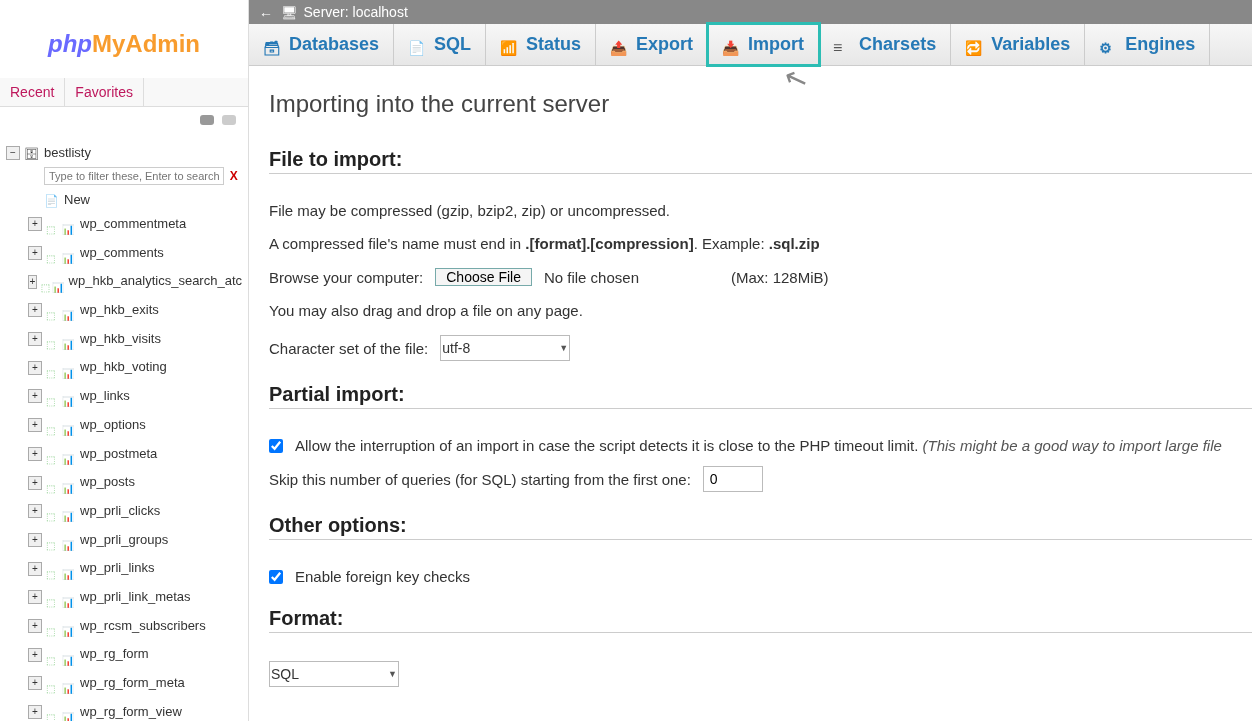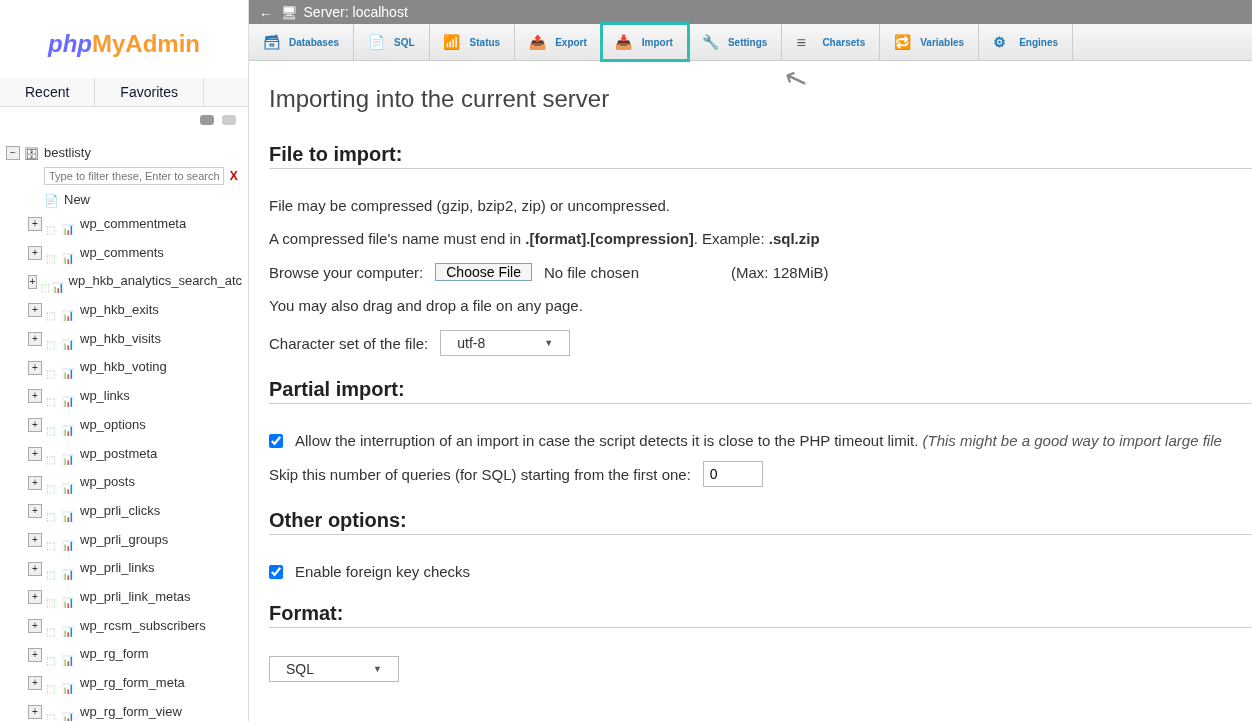--- a/index.html
+++ b/index.html
@@ -37,7 +37,7 @@
 .srv-icon { display: inline-block; margin-right: 6px; }
 .srv-icon::before { content: "🖥"; font-size: 13px; }
 .tabbar { display: flex; background: linear-gradient(#f7f7f7,#e7e7e7); border-bottom: 1px solid #ccc; }
-.tab { display: flex; align-items: center; padding: 10px 14px; border-right: 1px solid #ccc; cursor: pointer; color: #2679b6; font-weight: bold; font-size: 10px; white-space: nowrap; position: relative; }
+.tab { display: flex; align-items: center; padding: 10px 14px; border-right: 1px solid #ccc; cursor: pointer; color: #2679b6; font-weight: bold; font-size: 18px; white-space: nowrap; position: relative; }
 .tab .ticon { display: inline-block; width: 18px; height: 16px; margin-right: 8px; }
 .tab.highlighted { outline: 3px solid #2cbdb4; outline-offset: -1px; }
 .ic-db::before{content:"🗃"; font-size:14px;}

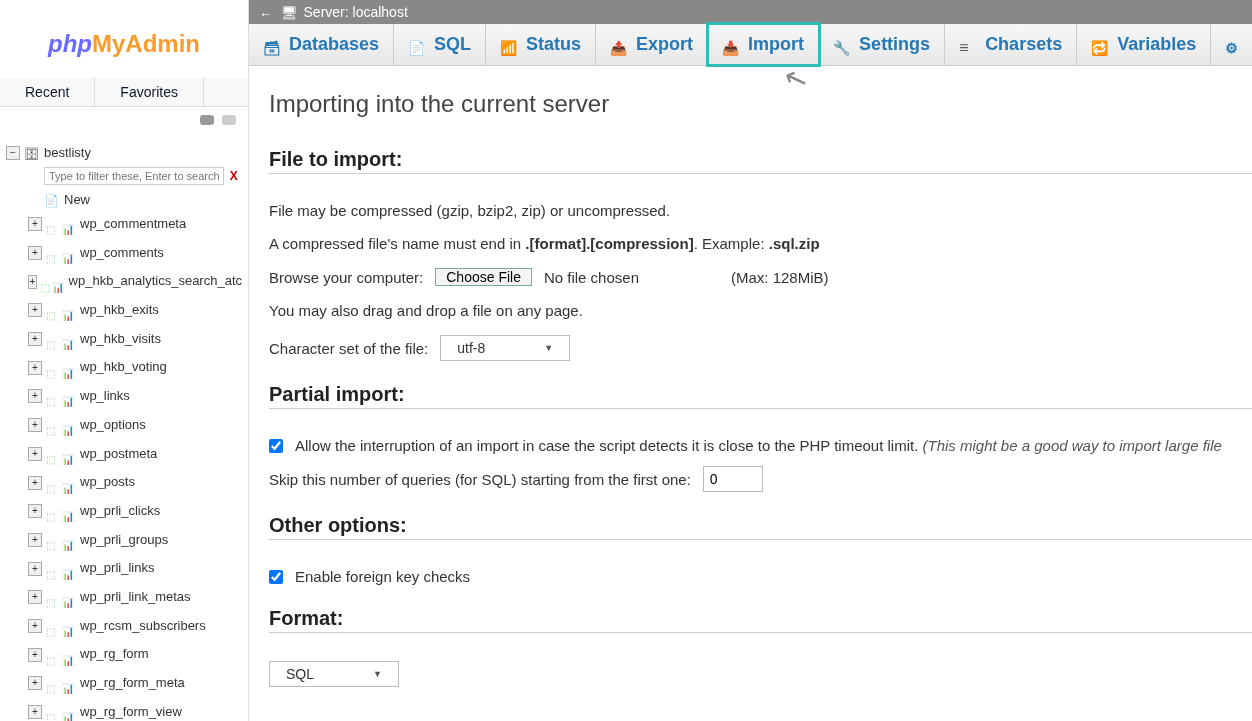--- a/index.html
+++ b/index.html
@@ -236,10 +236,6 @@
           <span>Import</span>
         </div>
       <div class="tab">
-          <span class="ticon ic-settings"></span>
-          <span>Settings</span>
-        </div>
-      <div class="tab">
           <span class="ticon ic-char"></span>
           <span>Charsets</span>
         </div>

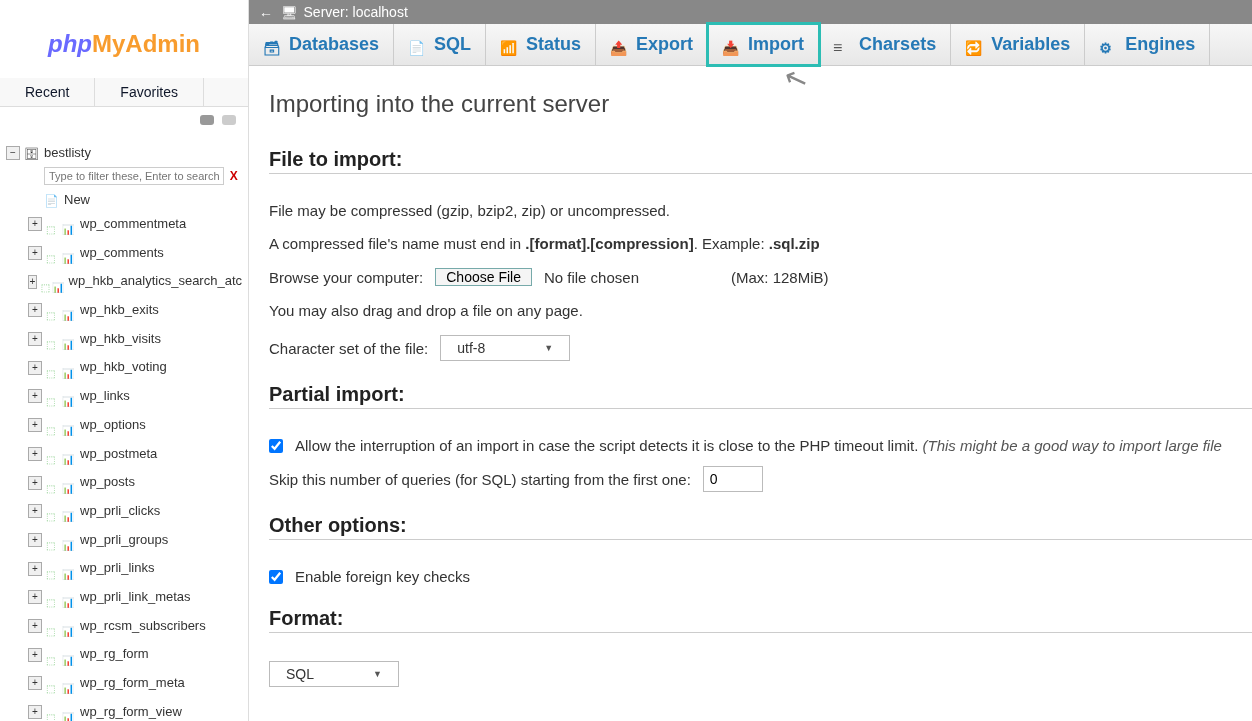--- a/index.html
+++ b/index.html
@@ -12,7 +12,7 @@
 .logo-my { color: #f89c2e; }
 .logo-admin { color: #f89c2e; }
 .nav-tabs { display: flex; border-bottom: 1px solid #ddd; background: #f8f8f8; }
-.nav-tab { padding: 6px 25px; cursor: pointer; color: #0f172a; border-right: 1px solid #ddd; font-size: 14px; }
+.nav-tab { padding: 6px 10px; cursor: pointer; color: #be185d; border-right: 1px solid #ddd; font-size: 14px; }
 .nav-icons { text-align: right; padding: 6px 12px; }
 .nav-icons span { display: inline-block; width: 14px; height: 10px; margin-left: 4px; background: #999; border-radius: 3px; }
 .tree { padding: 8px 6px; overflow-y: auto; font-size: 13px; }

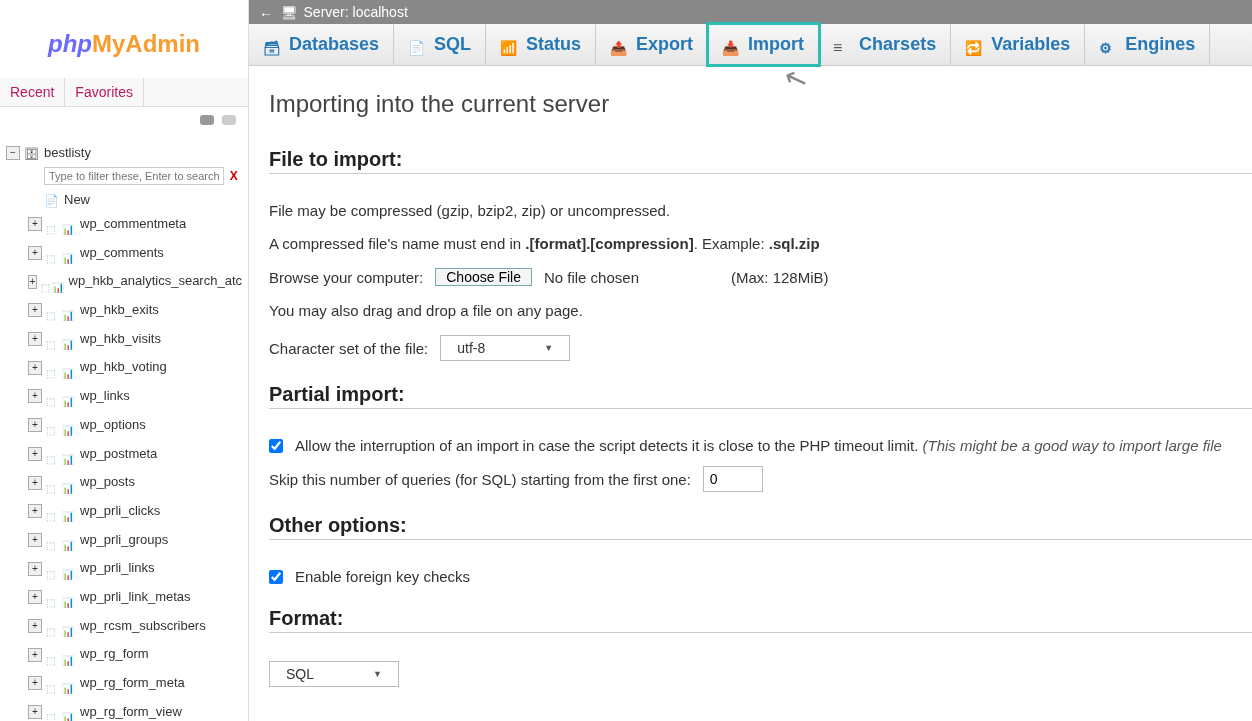--- a/index.html
+++ b/index.html
@@ -57,7 +57,7 @@
 .para { margin: 16px 0; font-size: 15px; }
 .row { display: flex; align-items: center; margin: 12px 0; gap: 12px; font-size: 15px; }
 .file-btn { border: 1px solid #7aa; background: #f5f5f5; padding: 0 10px; font-size: 14px; cursor: pointer; }
-.sel { border: 1px solid #bbb; padding: 4px 16px; background: #fff; font-size: 14px; min-width: 130px; display: inline-flex; justify-content: space-between; align-items: center; }
+.sel { border: 1px solid #bbb; padding: 4px 1px; background: #fff; font-size: 14px; min-width: 130px; display: inline-flex; justify-content: space-between; align-items: center; }
 .sel::after { content: "▼"; font-size: 9px; color: #555; margin-left: 40px; }
 .chk { width: 14px; height: 14px; }
 .numinput { width: 60px; border: 1px solid #bbb; padding: 4px 6px; font-size: 14px; }

